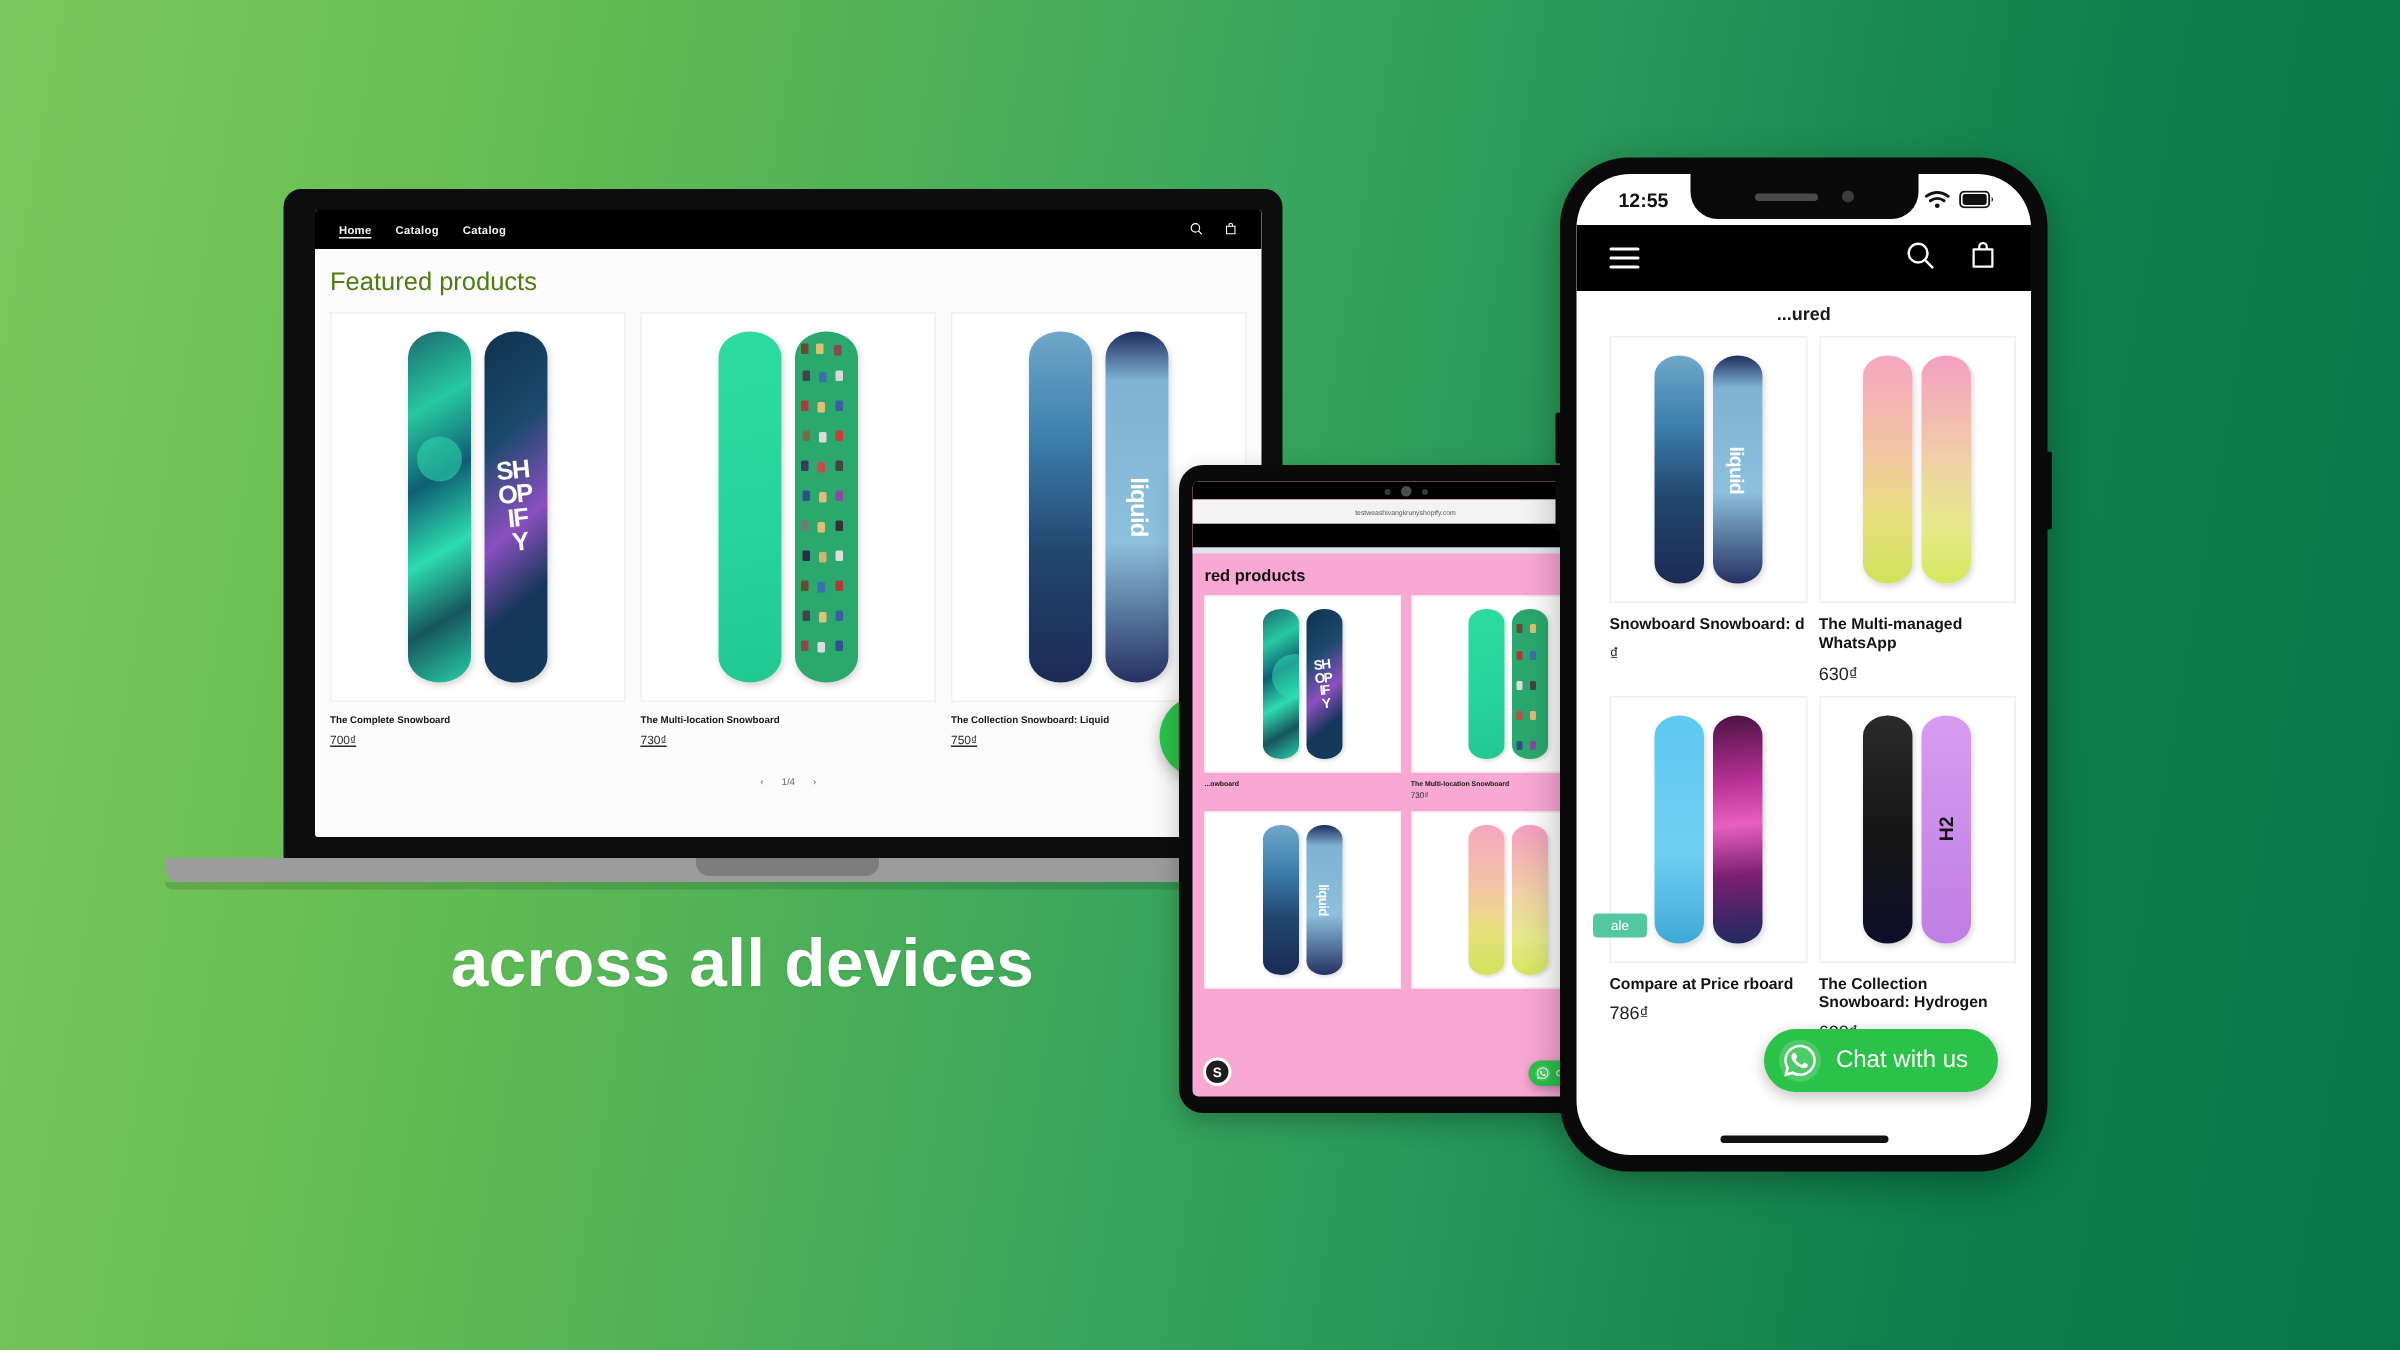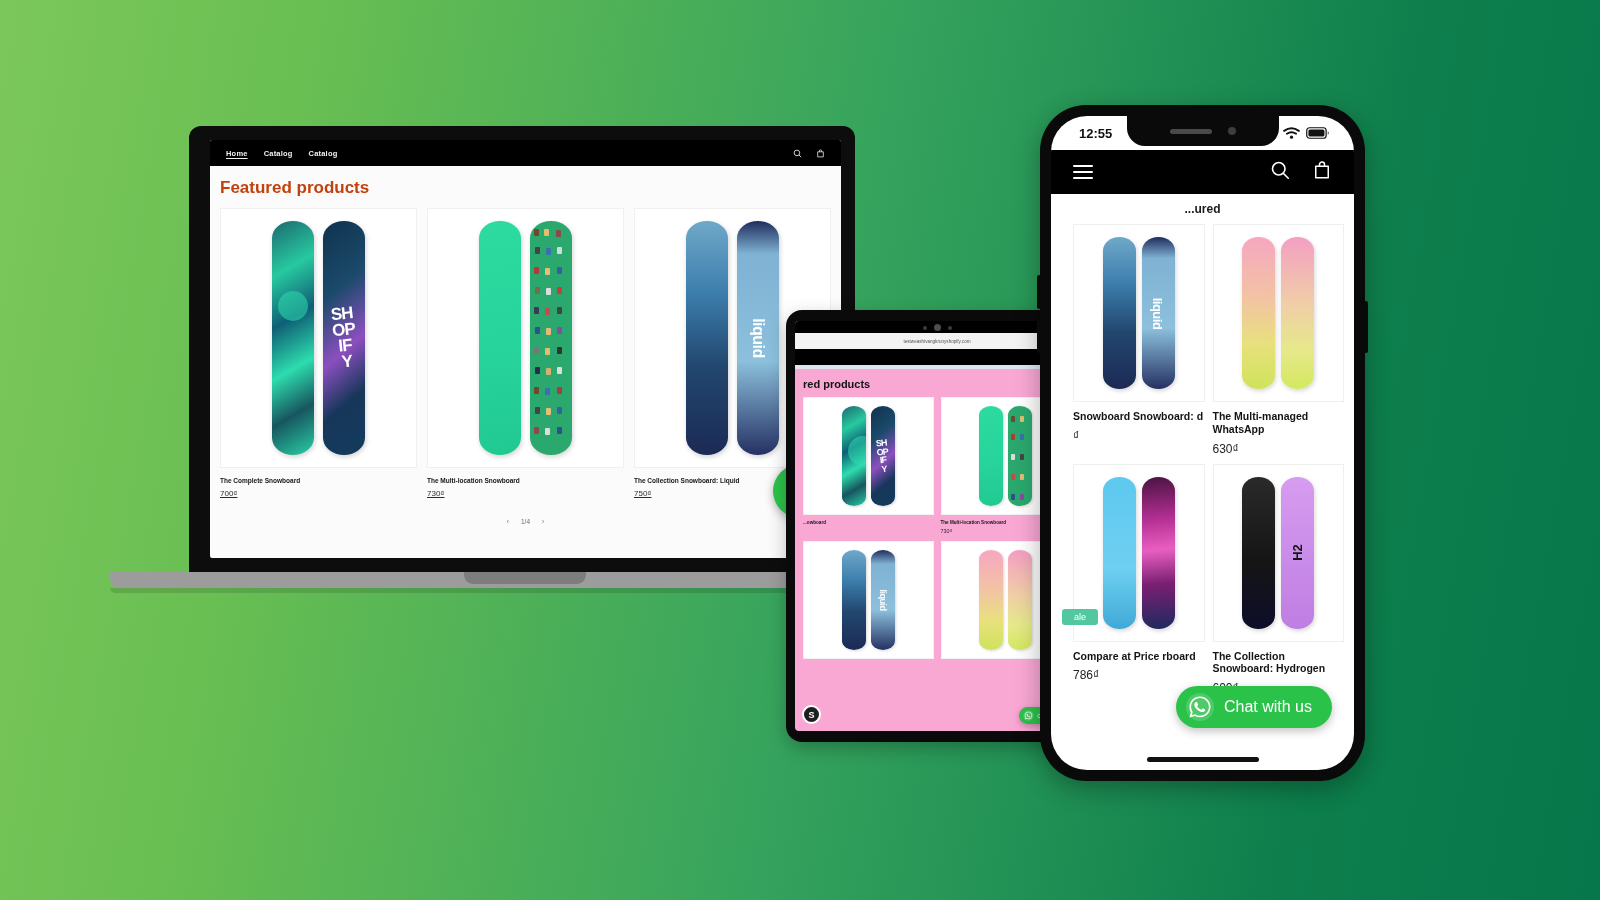--- a/index.html
+++ b/index.html
@@ -52,7 +52,7 @@
   .store-nav .links span.active{ text-decoration:underline; text-underline-offset:2px; }
   .store-nav .icons{ display:flex; gap:14px; align-items:center; }
   .ico{ display:inline-block; }
-  .store-title{ font-size:17px; font-weight:bold; color:#c2410c; padding:12px 12px 10px 10px; }
+  .store-title{ font-size:17px; font-weight:normal; color:#4d7c0f; padding:12px 12px 10px 10px; }
 
   .prod-grid{ display:flex; gap:10px; padding:0 10px; }
   .prod-card{ flex:1; }

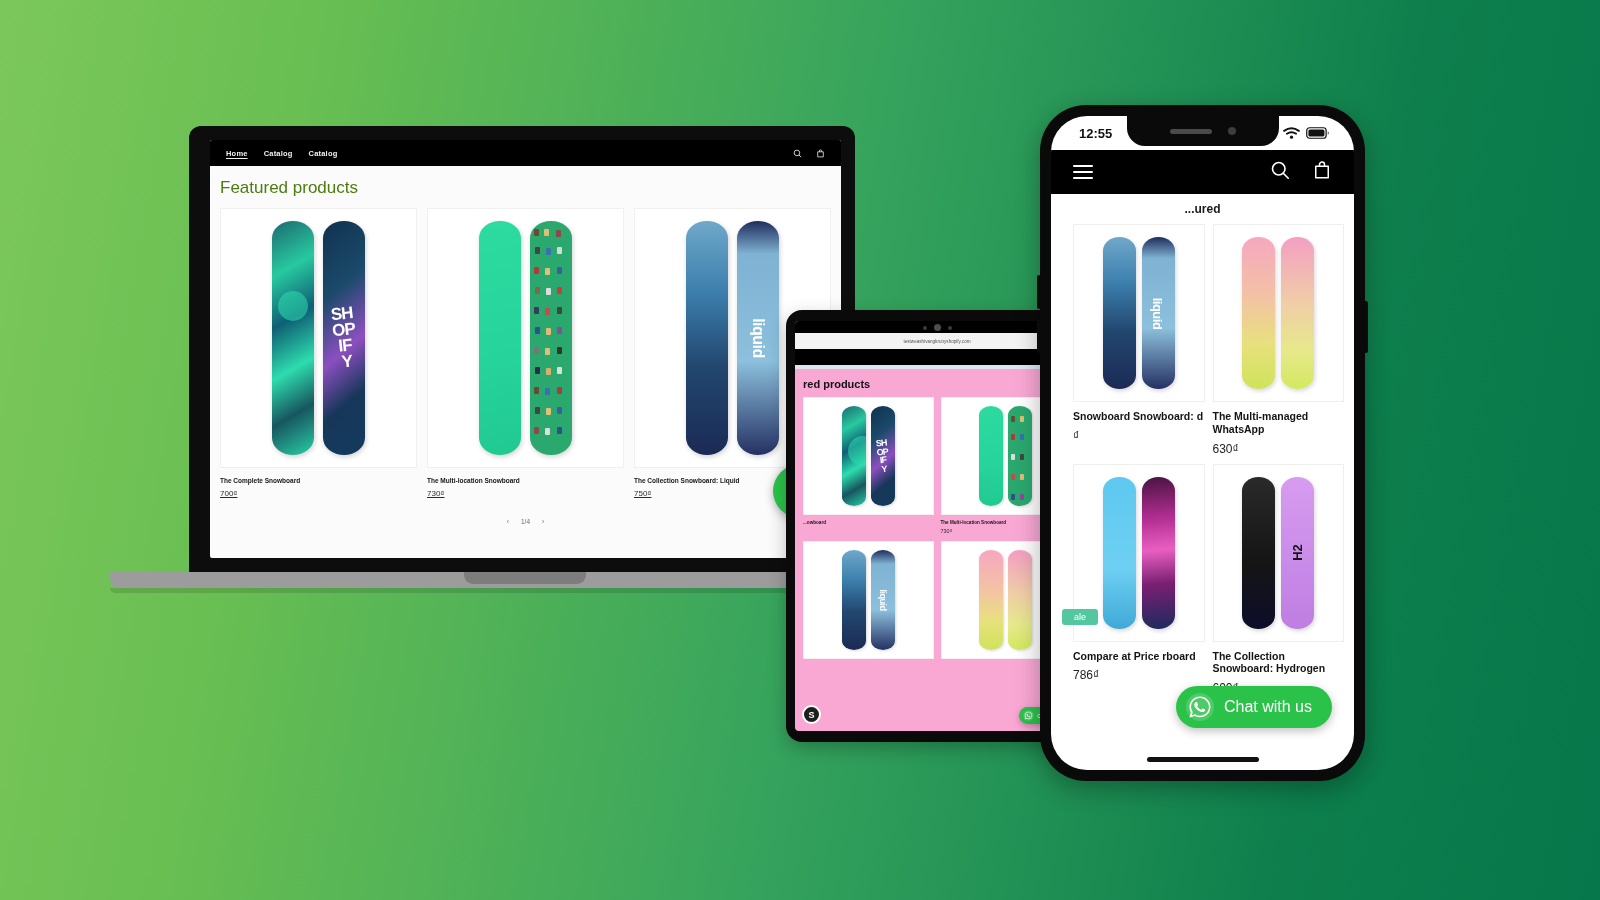--- a/index.html
+++ b/index.html
@@ -189,6 +189,7 @@
 <body>
 
 <div class="headline">
+  <span class="l2">across all devices</span>
 </div>
 
 <div class="laptop">

